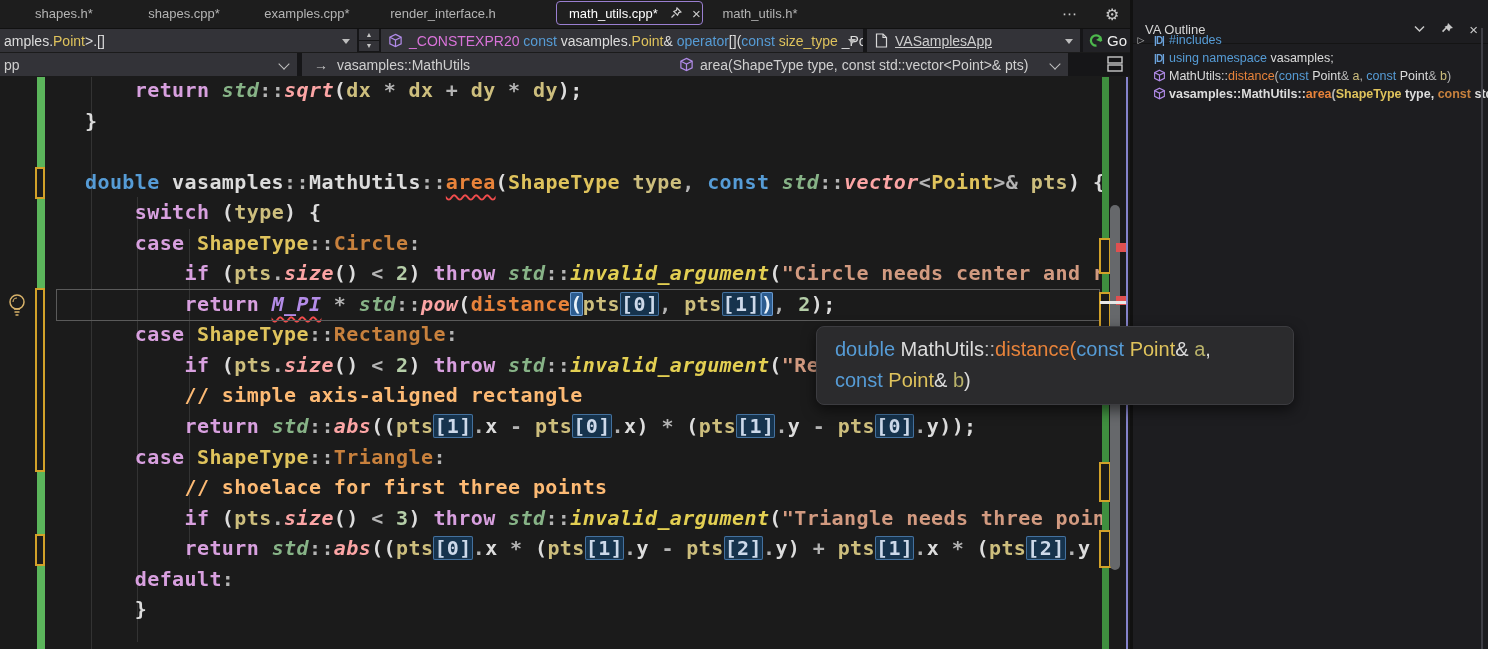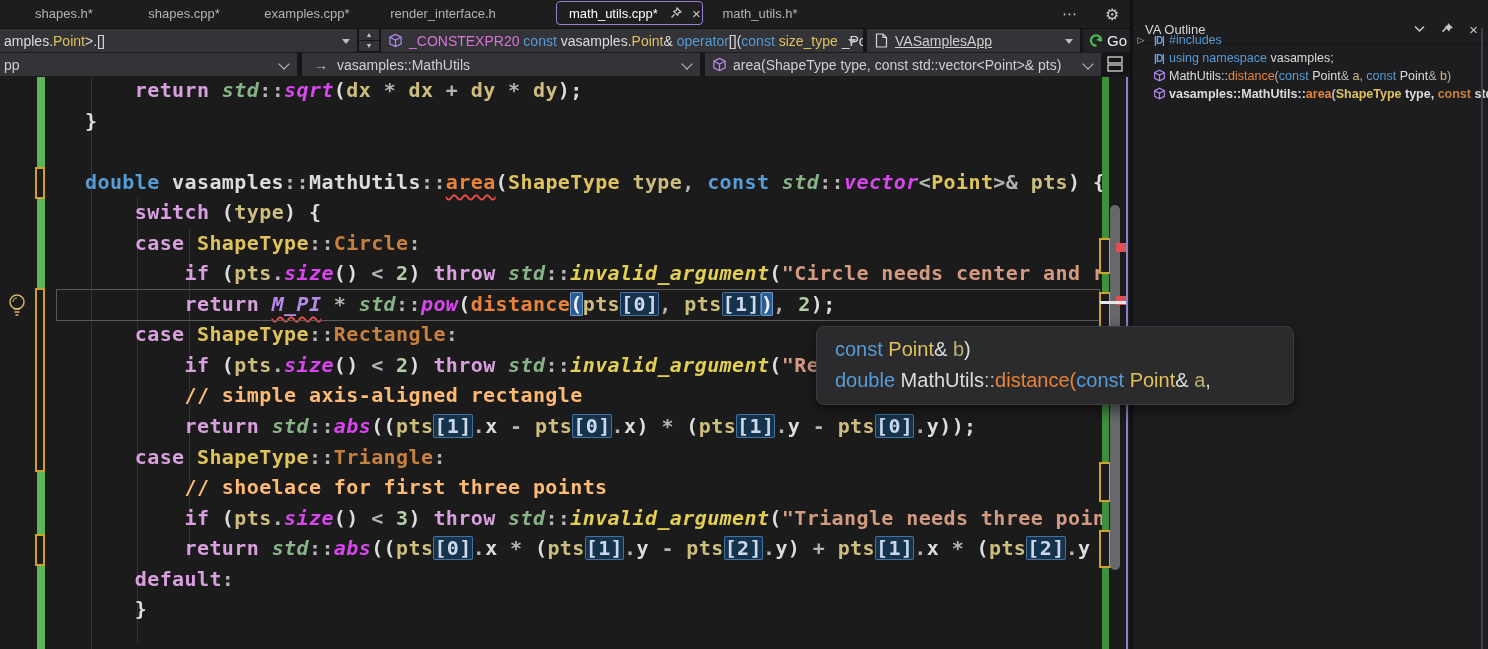--- a/index.html
+++ b/index.html
@@ -191,7 +191,7 @@
       <span>vasamples::MathUtils</span>
       <span class="chev"></span>
     </div>
-    <div class="combo" style="left:705px;width:396px;">
+    <div class="combo" style="left:672px;width:396px;">
       <span class="icon-cube">
         <svg width="15" height="15" viewBox="0 0 16 16" fill="none" stroke="#b18be8" stroke-width="1.3">
           <path d="M8 1.5 L14 4.5 L14 11.5 L8 14.5 L2 11.5 L2 4.5 Z"></path>

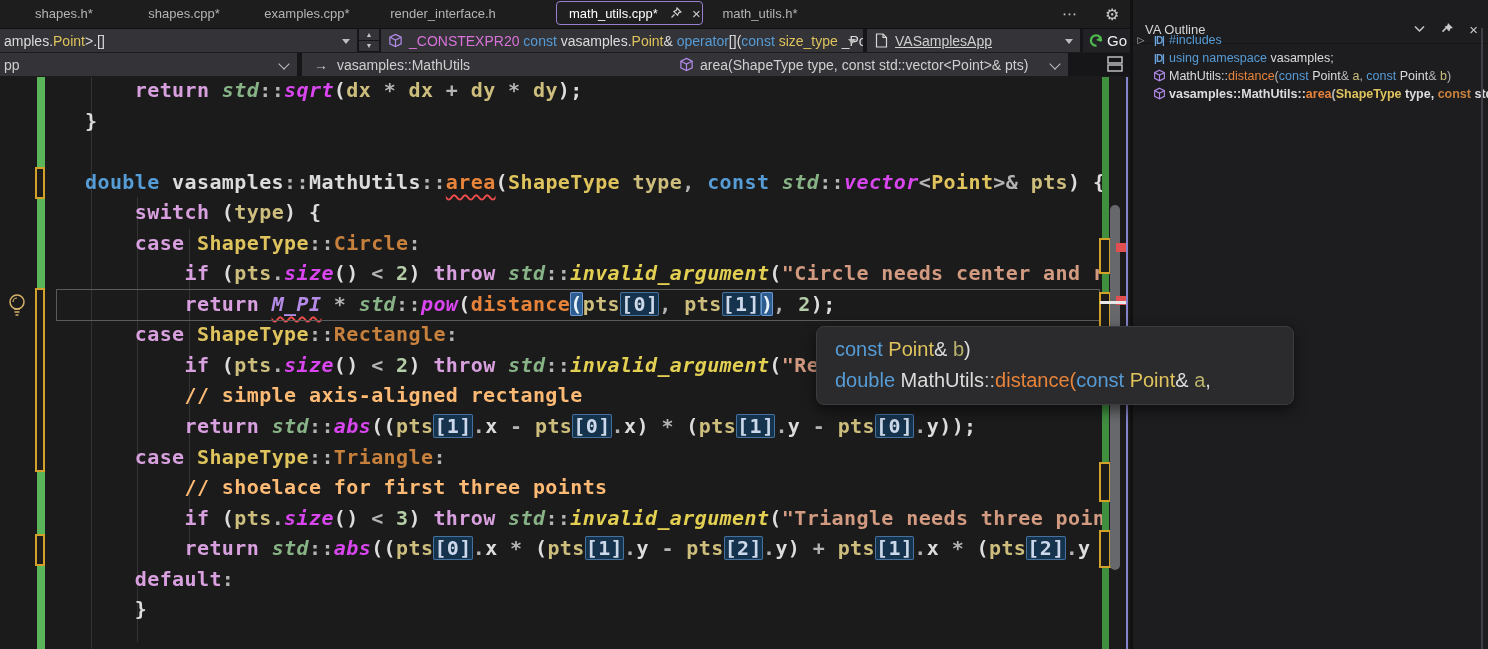--- a/index.html
+++ b/index.html
@@ -44,7 +44,7 @@
   .tk-ctrl{color:#d8a0df}
   .tk-type{color:#dfc35c}
   .tk-enum{color:#c8813d}
-  .tk-fn{color:#d946ef;font-style:italic}
+  .tk-fn{color:#fca5a5;font-style:italic}
   .tk-fnb{color:#e8833a}
   .tk-exc{color:#e3cf52;font-style:italic}
   .tk-ns{color:#87b387;font-style:italic}

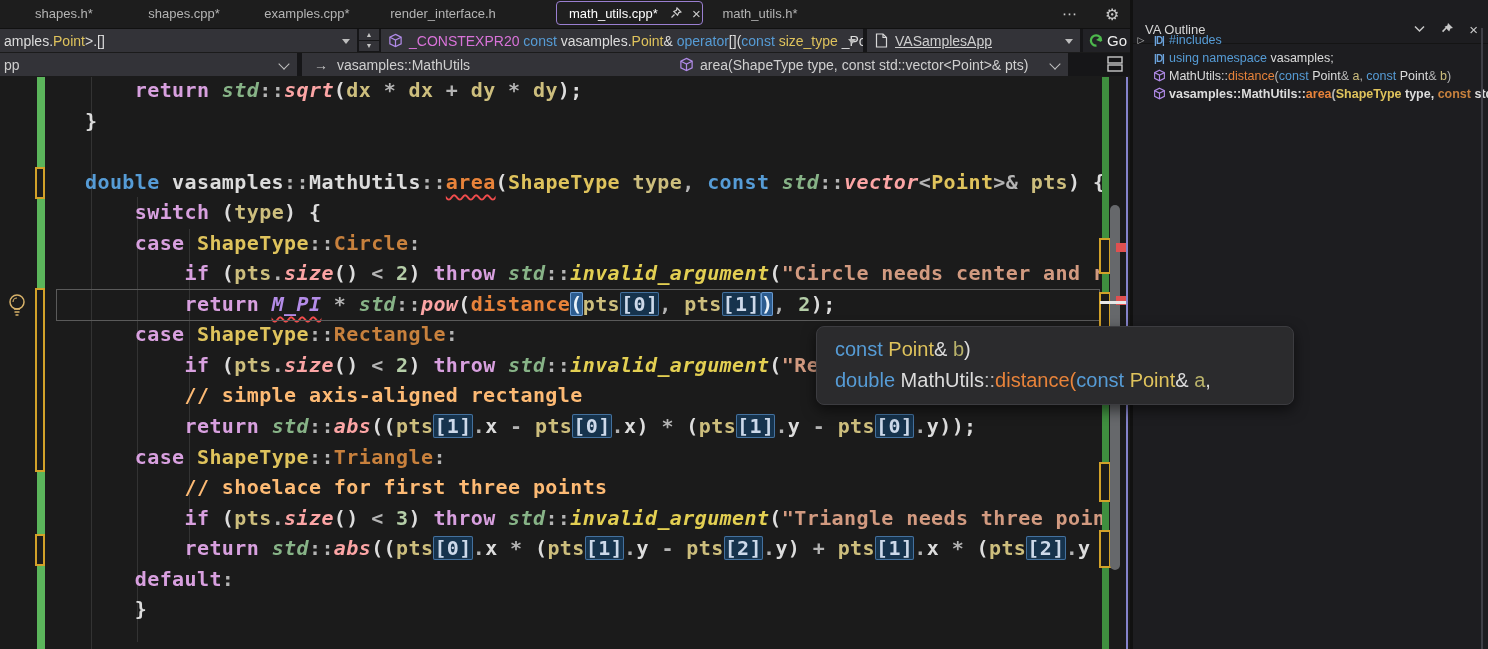--- a/index.html
+++ b/index.html
@@ -270,8 +270,8 @@
   <div id="panel-gap"></div>
 
   <div id="tooltip">
+    <div><span class="tk-kw">double</span><span class="tk-txt"> MathUtils</span><span class="tk-op">::</span><span class="tk-fnb">distance</span><span class="tk-fnb">(</span><span class="tk-kw">const</span><span class="tk-type"> Point</span><span class="tk-txt">&amp; </span><span class="tk-var">a</span><span class="tk-txt">,</span></div>
     <div><span class="tk-kw">const</span><span class="tk-type"> Point</span><span class="tk-txt">&amp; </span><span class="tk-var">b</span><span class="tk-txt">)</span></div>
-    <div><span class="tk-kw">double</span><span class="tk-txt"> MathUtils</span><span class="tk-op">::</span><span class="tk-fnb">distance</span><span class="tk-fnb">(</span><span class="tk-kw">const</span><span class="tk-type"> Point</span><span class="tk-txt">&amp; </span><span class="tk-var">a</span><span class="tk-txt">,</span></div>
   </div>
 
   <div id="panel">

